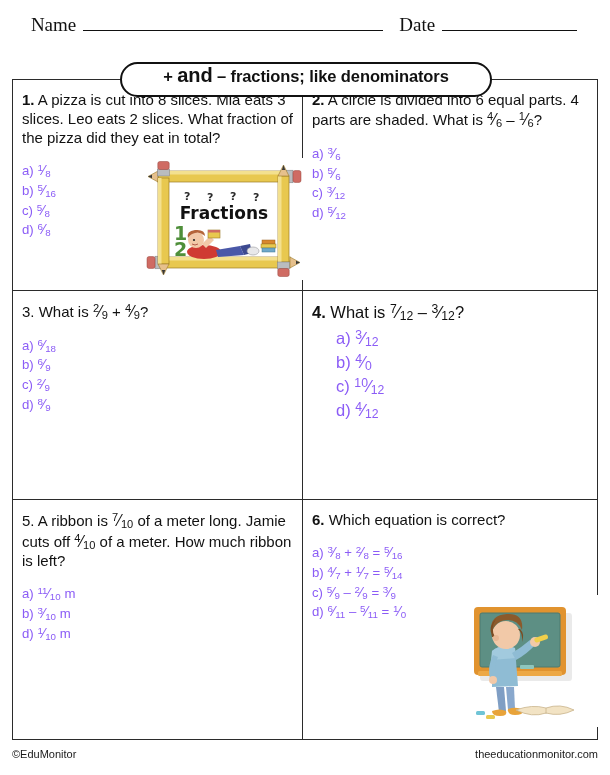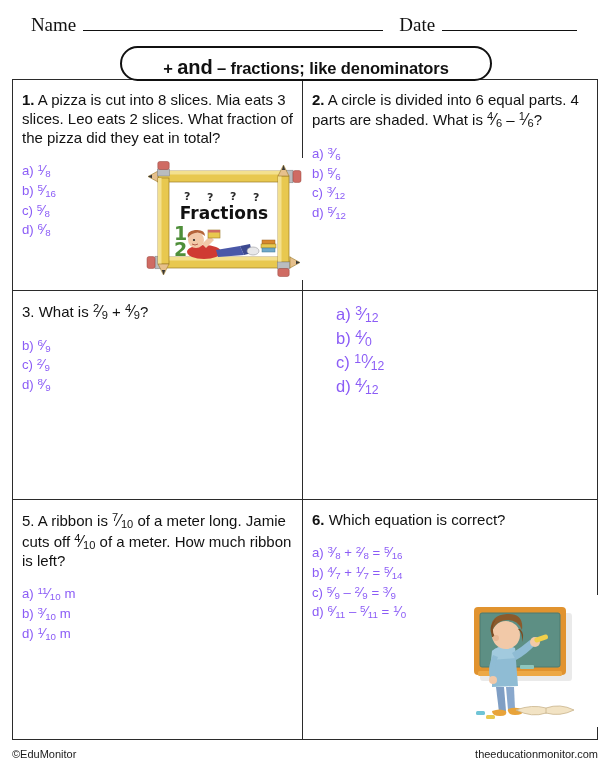--- a/index.html
+++ b/index.html
@@ -45,7 +45,7 @@
   .title-pill {
     position: absolute;
     left: 120px;
-    top: 46px;
+    top: 62px;
     width: 372px;
     height: 35px;
     box-sizing: border-box;
@@ -54,7 +54,7 @@
     background: #fff;
     z-index: 5;
     display: flex;
-    align-items: flex-end;
+    align-items: flex-start;
     justify-content: center;
     white-space: nowrap;
   }

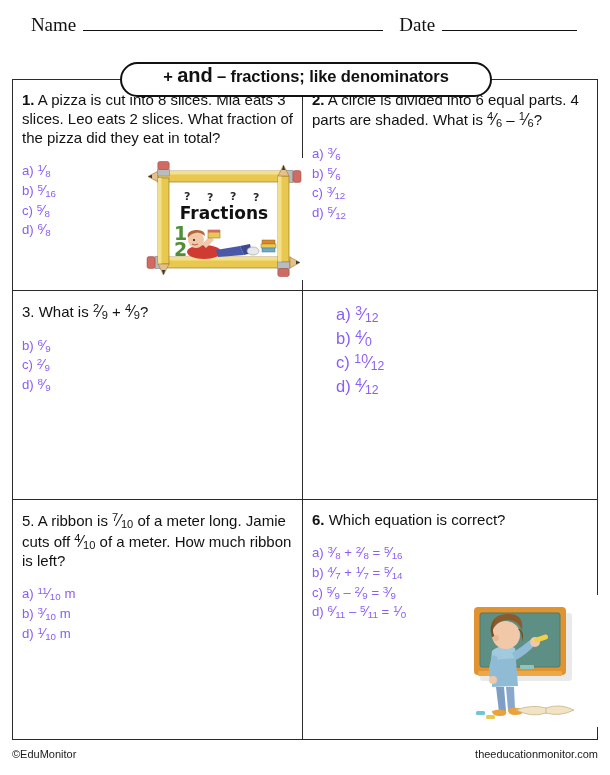--- a/index.html
+++ b/index.html
@@ -333,6 +333,10 @@
     </div>
 
     <div class="cell cell-right big-q">
+      <p class="qtext">
+        <span class="qnum-bold">4.</span>
+        <span>What is </span><span class="frac"><span class="num">7</span><span class="sl">⁄</span><span class="den">12</span></span><span> – </span><span class="frac"><span class="num">3</span><span class="sl">⁄</span><span class="den">12</span></span><span>?</span>
+      </p>
       <div class="opts">
         <div class="opt"><span>a)</span>
           <span class="frac"><span class="num">3</span><span class="sl">⁄</span><span class="den">12</span></span>

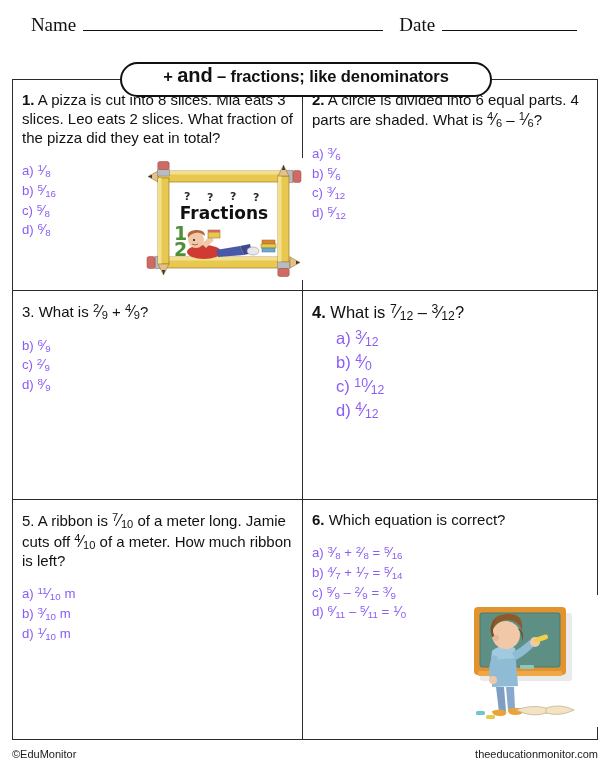--- a/index.html
+++ b/index.html
@@ -320,6 +320,9 @@
         <span>What is </span><span class="frac"><span class="num">2</span><span class="sl">⁄</span><span class="den">9</span></span><span> + </span><span class="frac"><span class="num">4</span><span class="sl">⁄</span><span class="den">9</span></span><span>?</span>
       </p>
       <div class="opts">
+        <div class="opt"><span>a)</span>
+          <span class="frac"><span class="num">6</span><span class="sl">⁄</span><span class="den">18</span></span>
+        </div>
         <div class="opt"><span>b)</span>
           <span class="frac"><span class="num">6</span><span class="sl">⁄</span><span class="den">9</span></span>
         </div>

